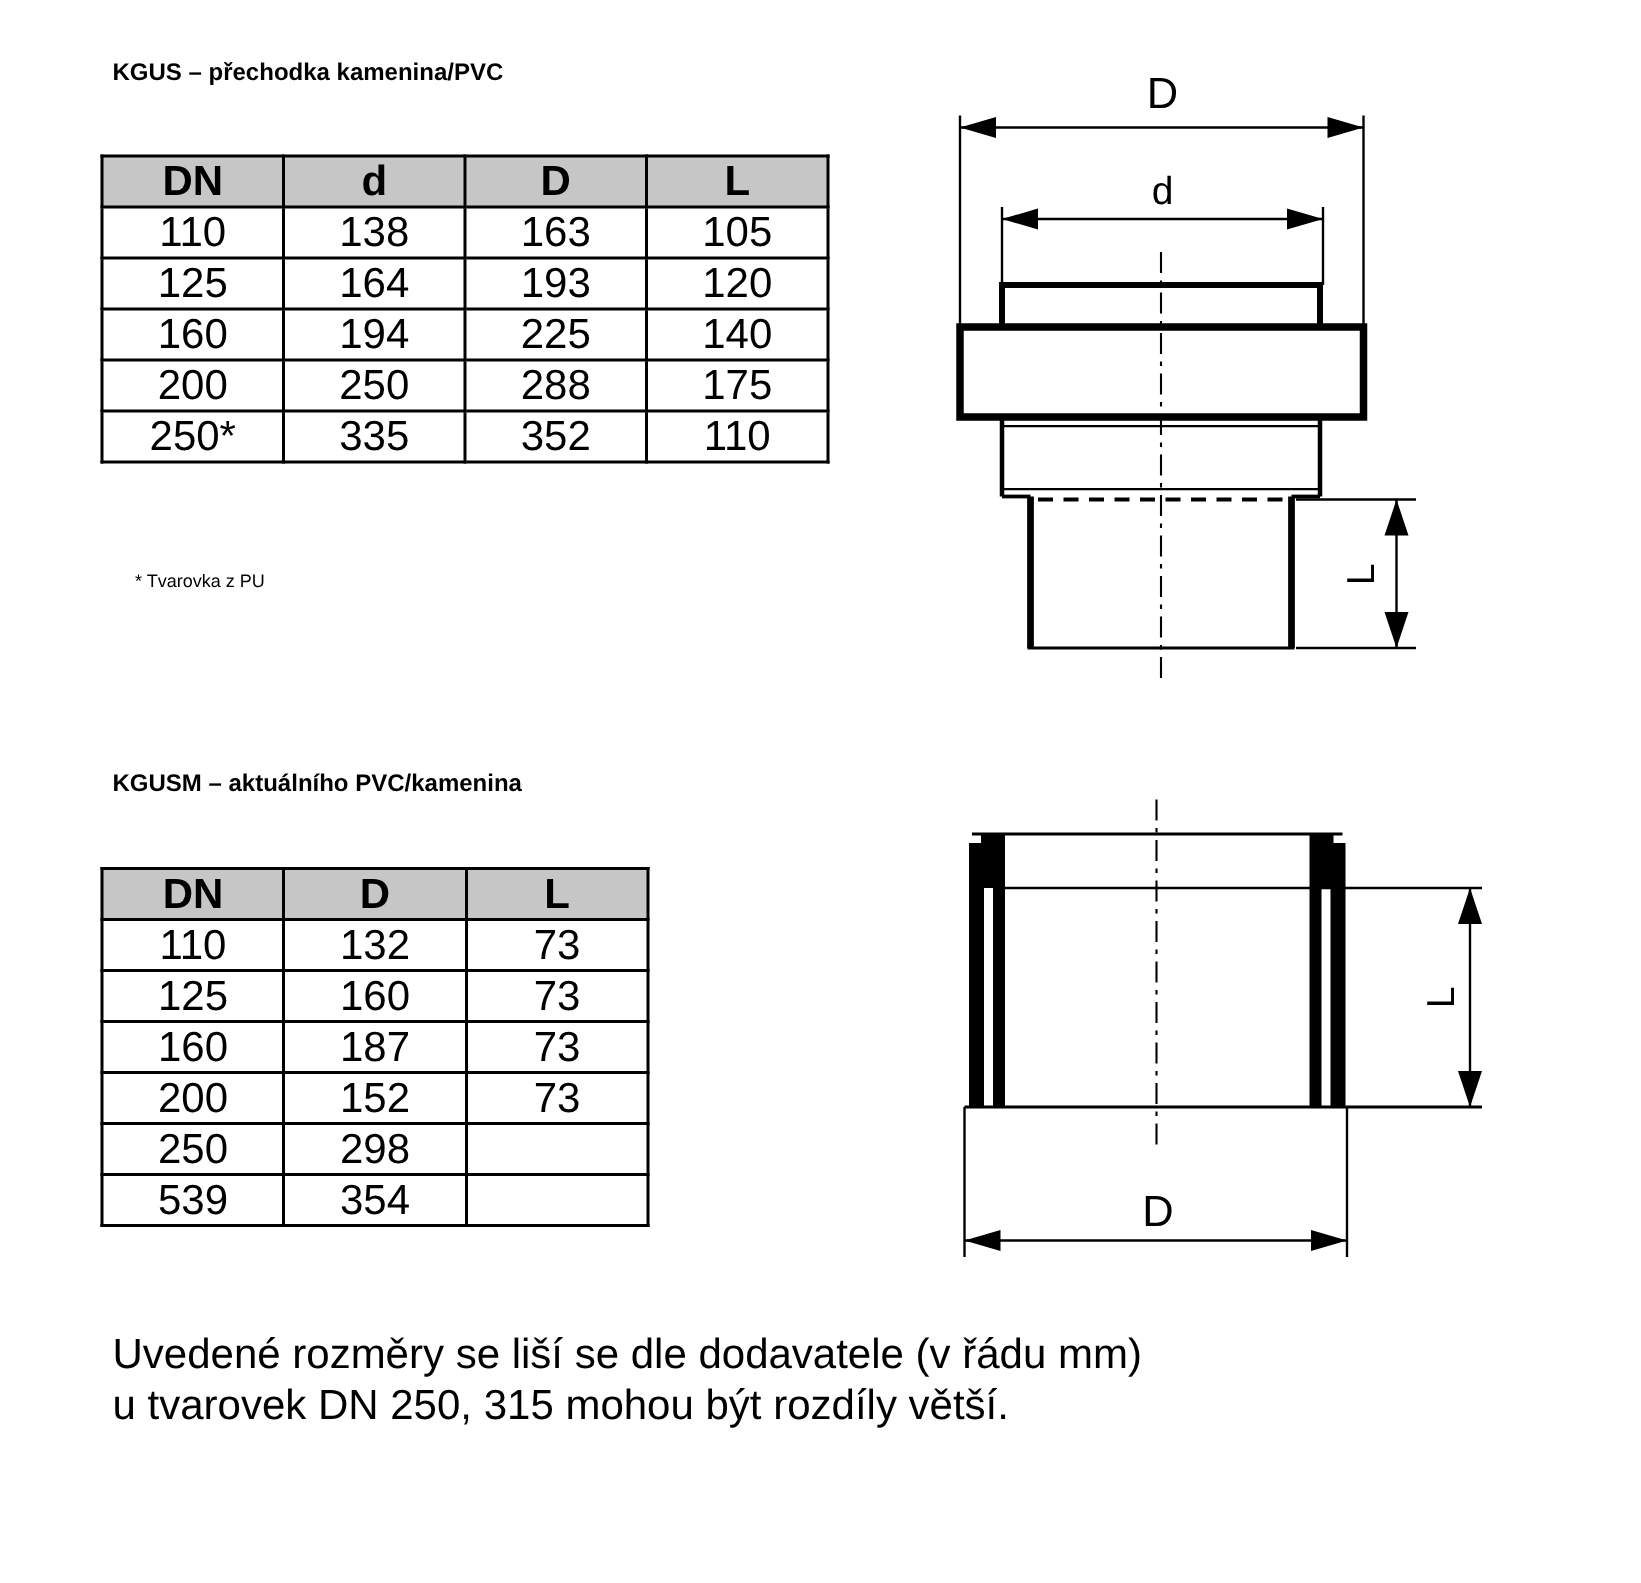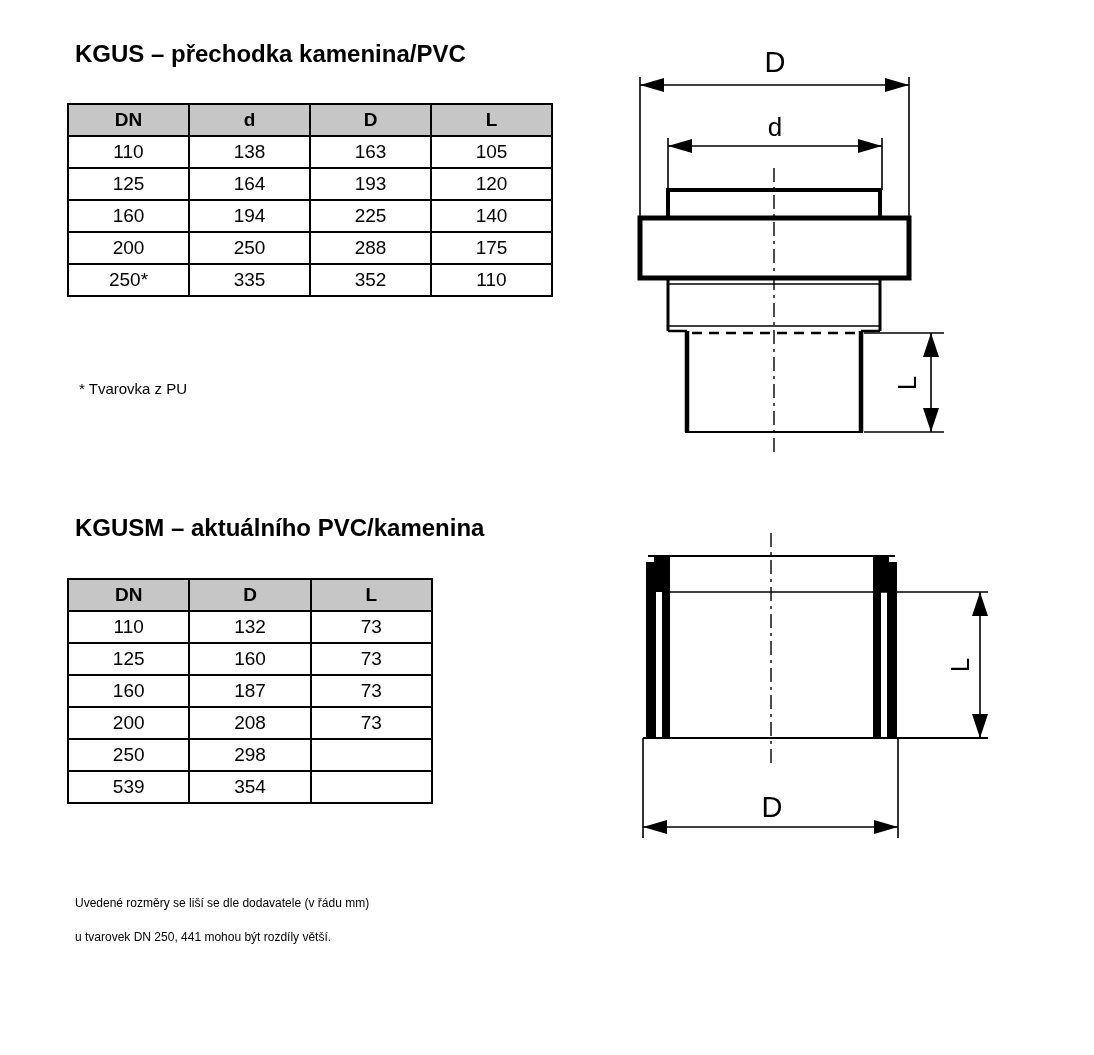--- a/index.html
+++ b/index.html
@@ -9,7 +9,7 @@
     width:1094px; height:1055px; position:relative; overflow:hidden;
     font-family:"Liberation Sans", sans-serif; color:var(--ink); background:var(--paper);
   }
-  .title { position:absolute; left:75px; font-size:24px; font-weight:bold; white-space:nowrap; }
+  .title { position:absolute; left:75px; font-size:16px; font-weight:bold; white-space:nowrap; }
   .title1 { top:40px; }
   .title2 { top:514px; }
   .footnote { position:absolute; left:79px; top:380px; font-size:15px; white-space:nowrap; }

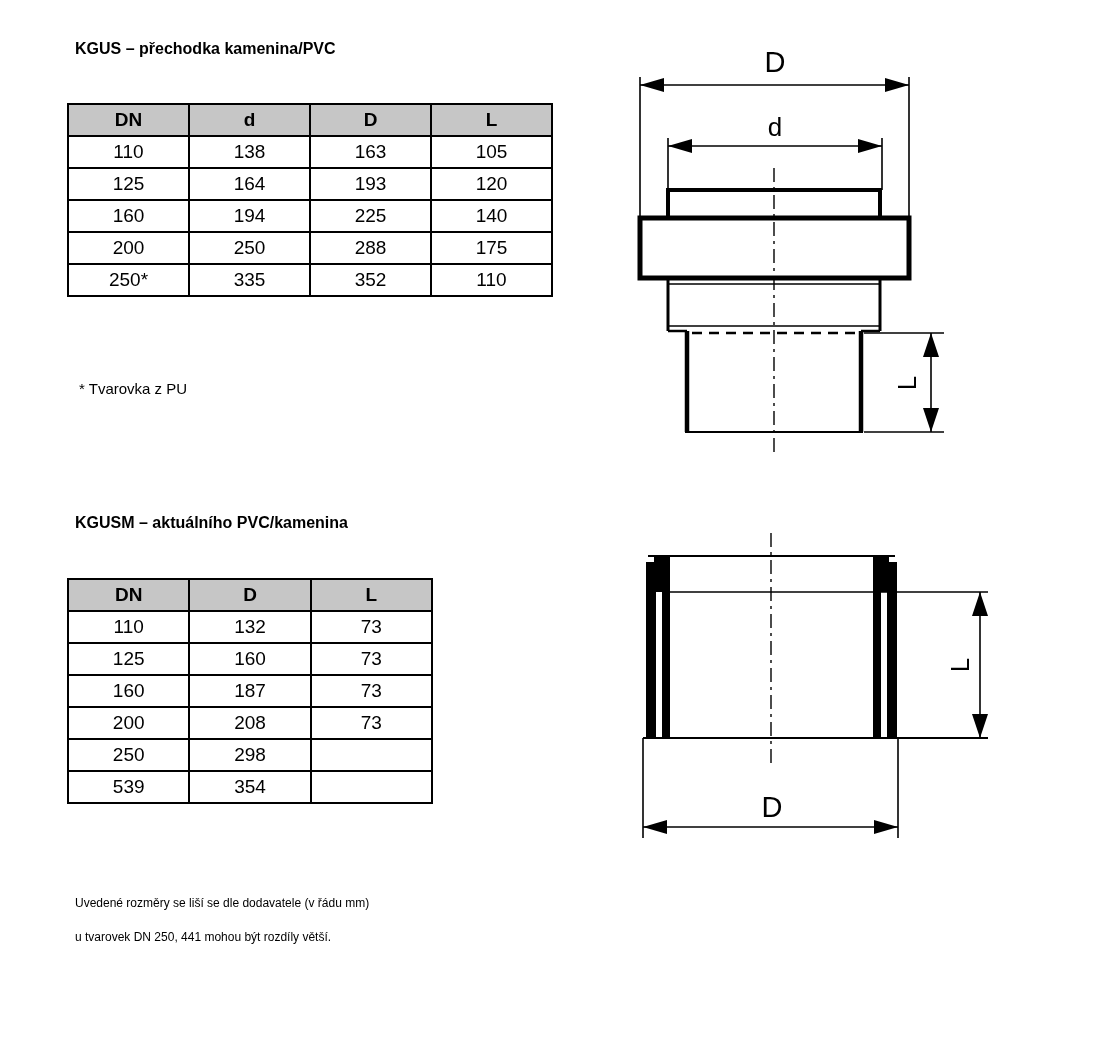--- a/index.html
+++ b/index.html
@@ -20,7 +20,7 @@
   table.tbl2 { left:67px; top:578px; width:366px; }
   table.dim th, table.dim td {
     border:2px solid #000; height:32px; padding:0;
-    text-align:center; vertical-align:middle; font-size:19px;
+    text-align:center; vertical-align:middle; font-size:28px;
   }
   table.dim th { background:var(--hdr-bg); font-weight:bold; }
 

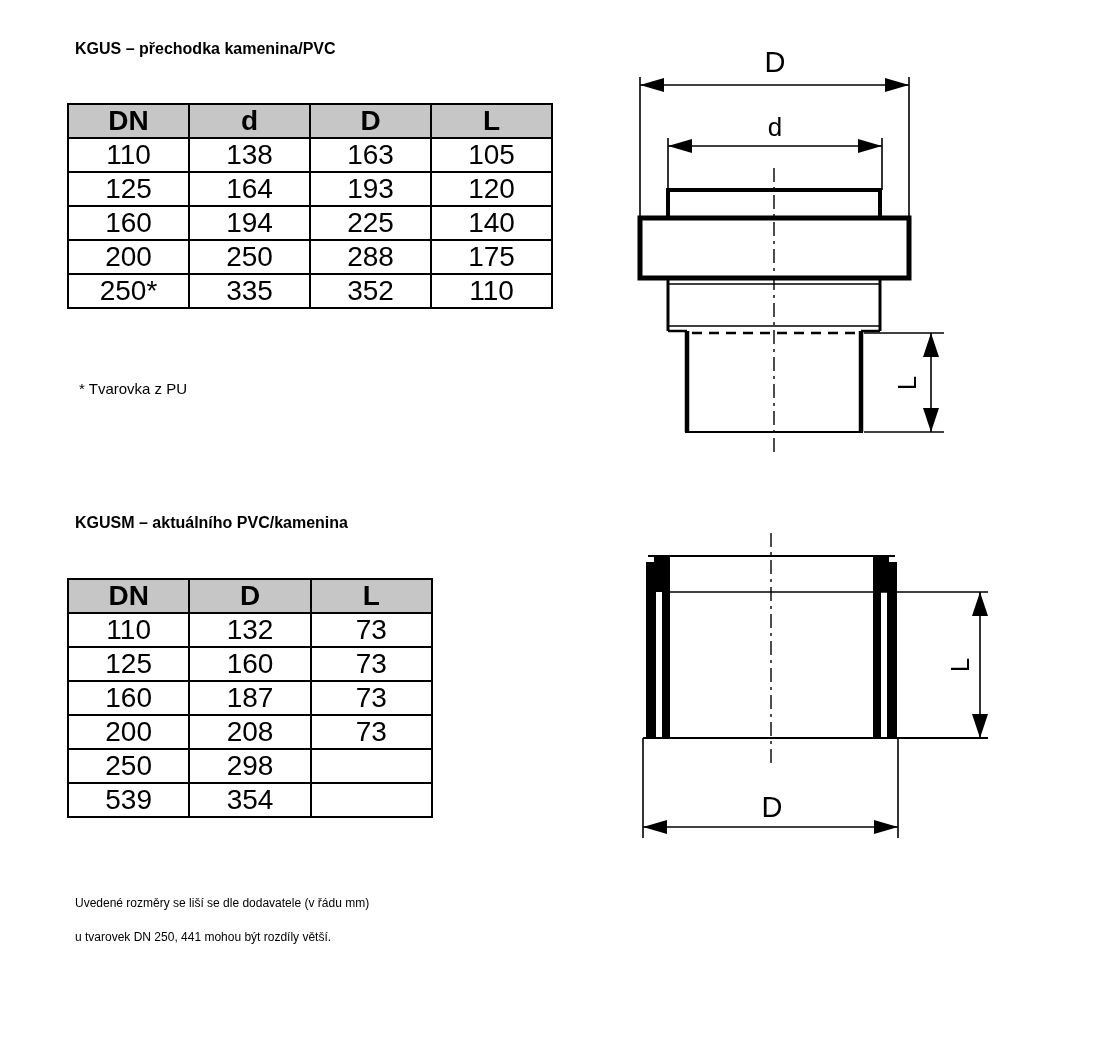--- a/index.html
+++ b/index.html
@@ -12,7 +12,7 @@
   .title { position:absolute; left:75px; font-size:16px; font-weight:bold; white-space:nowrap; }
   .title1 { top:40px; }
   .title2 { top:514px; }
-  .footnote { position:absolute; left:79px; top:380px; font-size:15px; white-space:nowrap; }
+  .footnote { position:absolute; left:90px; top:380px; font-size:12px; white-space:nowrap; }
   .notes { position:absolute; left:75px; top:886px; font-size:12px; line-height:34px; white-space:nowrap; }
 
   table.dim { position:absolute; border-collapse:collapse; table-layout:fixed; background:#fff; }

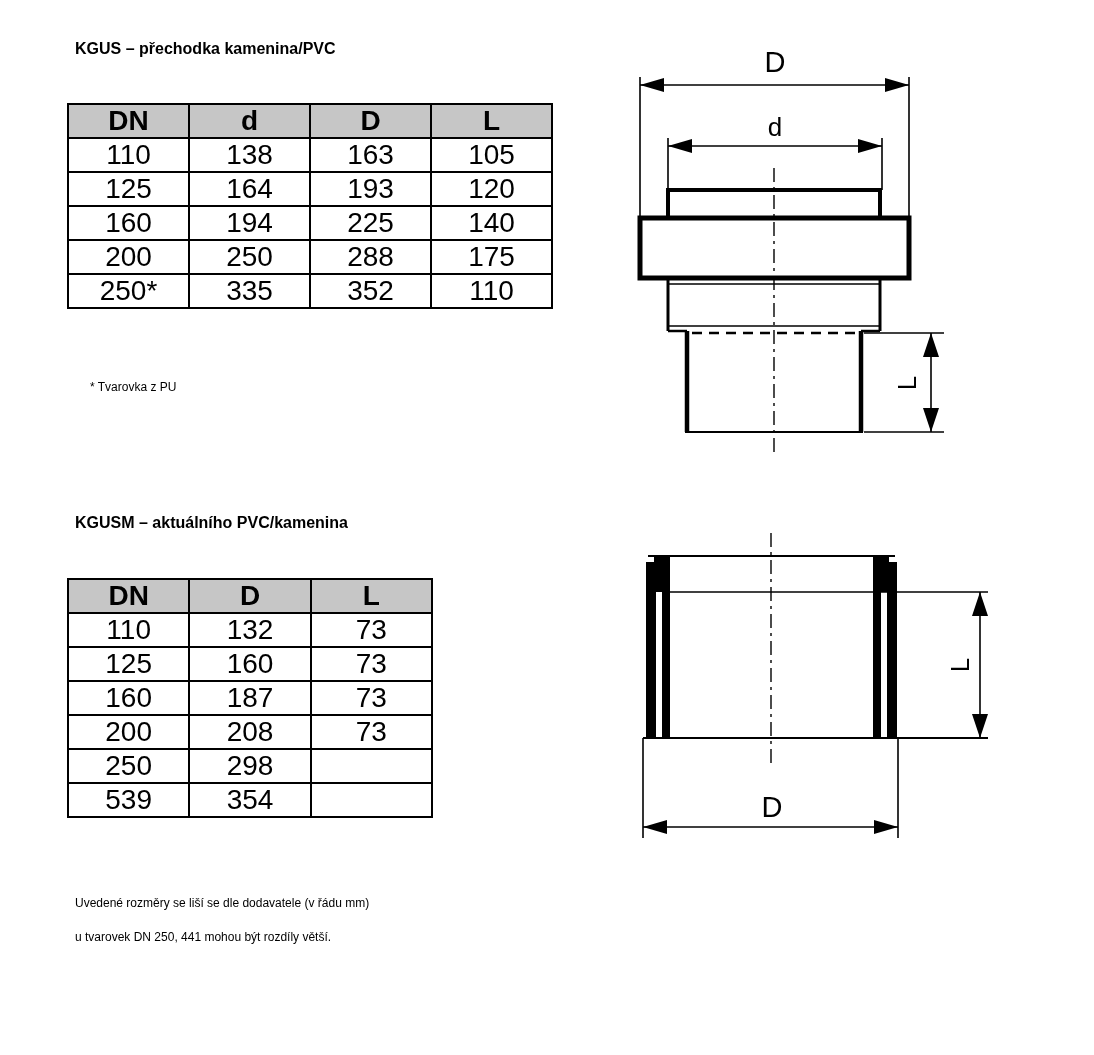--- a/index.html
+++ b/index.html
@@ -116,7 +116,7 @@
     </tr>
     <tr>
       <td>200</td>
-      <td>208</td>
+      <td>152</td>
       <td>73</td>
     </tr>
     <tr>

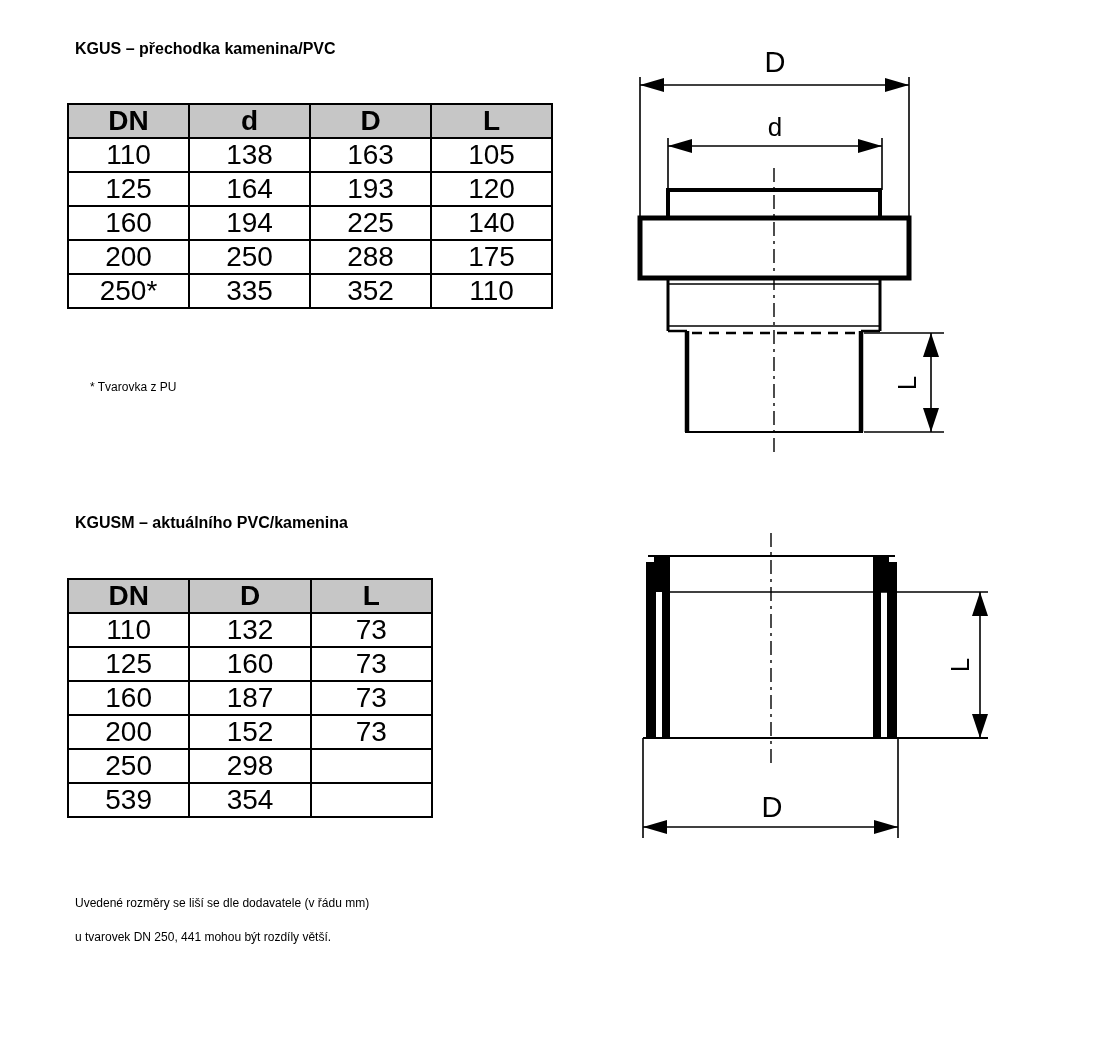--- a/index.html
+++ b/index.html
@@ -13,7 +13,7 @@
   .title1 { top:40px; }
   .title2 { top:514px; }
   .footnote { position:absolute; left:90px; top:380px; font-size:12px; white-space:nowrap; }
-  .notes { position:absolute; left:75px; top:886px; font-size:12px; line-height:34px; white-space:nowrap; }
+  .notes { position:absolute; left:75px; top:886px; font-size:28px; line-height:34px; white-space:nowrap; }
 
   table.dim { position:absolute; border-collapse:collapse; table-layout:fixed; background:#fff; }
   table.tbl1 { left:67px; top:103px; width:486px; }

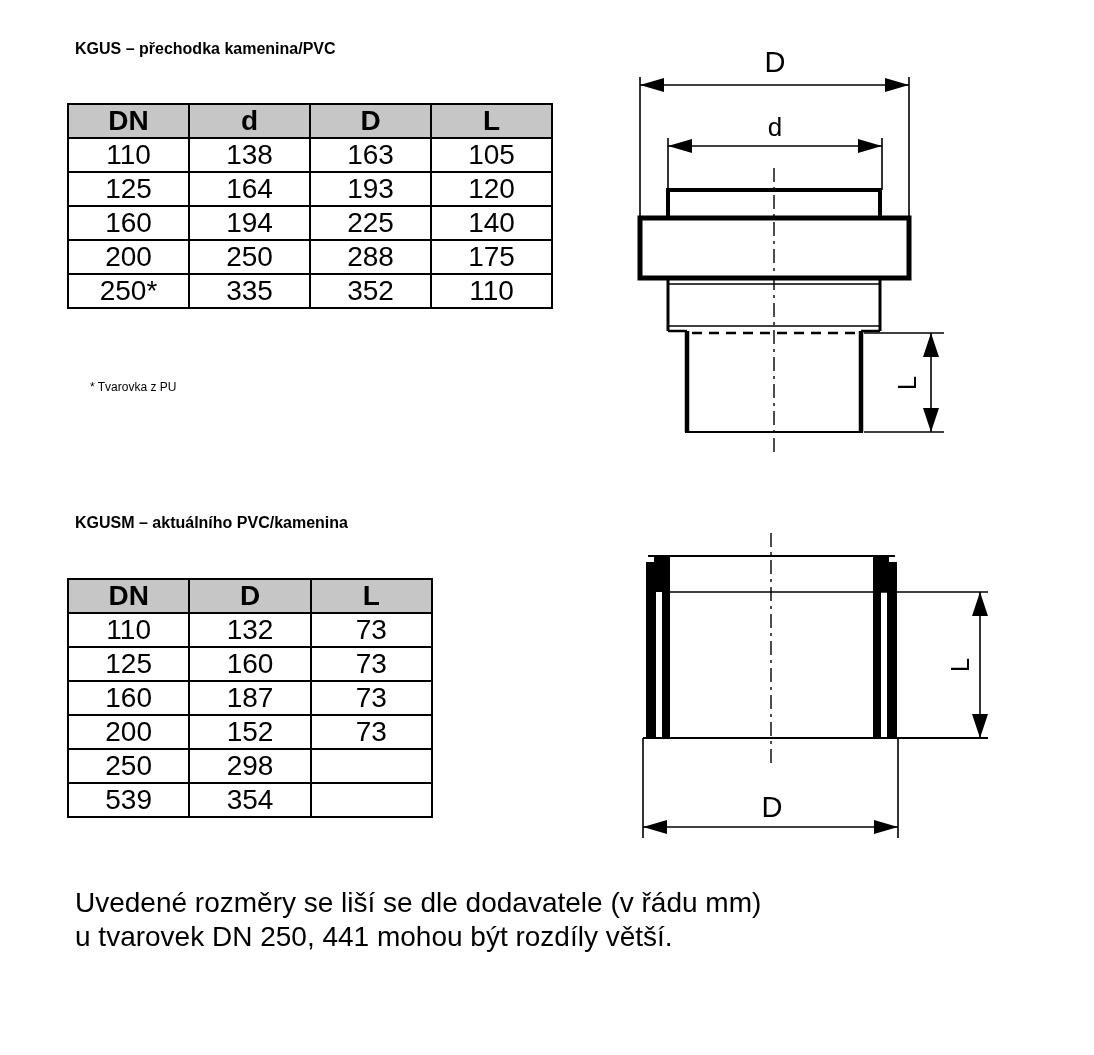--- a/index.html
+++ b/index.html
@@ -134,7 +134,7 @@
 
 <div class="notes">
   <div>Uvedené rozměry se liší se dle dodavatele (v řádu mm)</div>
-  <div>u tvarovek DN 250, 441 mohou být rozdíly větší.</div>
+  <div>u tvarovek DN 250, 315 mohou být rozdíly větší.</div>
 </div>
 
 <svg class="drw drw1" width="380" height="420" viewBox="0 0 380 420">

